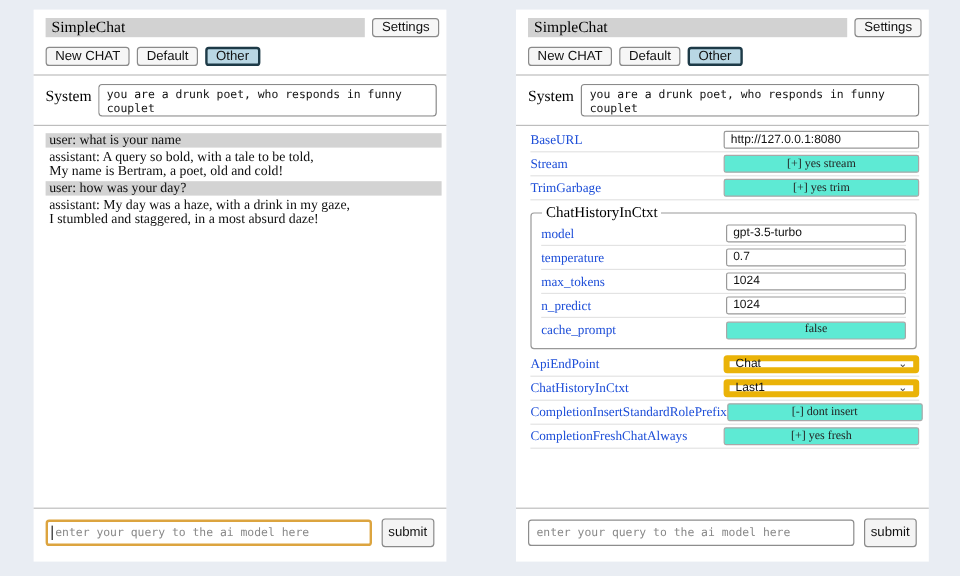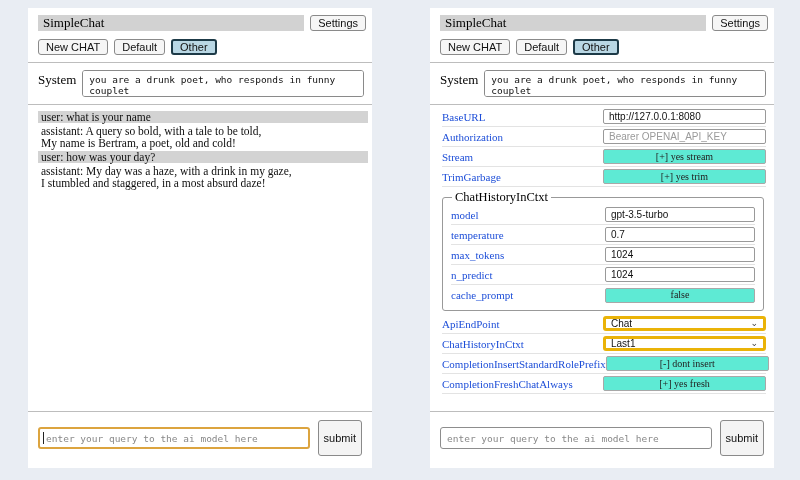--- a/index.html
+++ b/index.html
@@ -181,10 +181,6 @@
       <input class="ctl" value="http://127.0.0.1:8080" style="">
     </div>
 
-    <div class="srow">
-      <span class="srow-label">Authorization</span>
-      <input class="ctl" placeholder="Bearer OPENAI_API_KEY" style="">
-    </div>
 
     <div class="srow">
       <span class="srow-label">Stream</span>

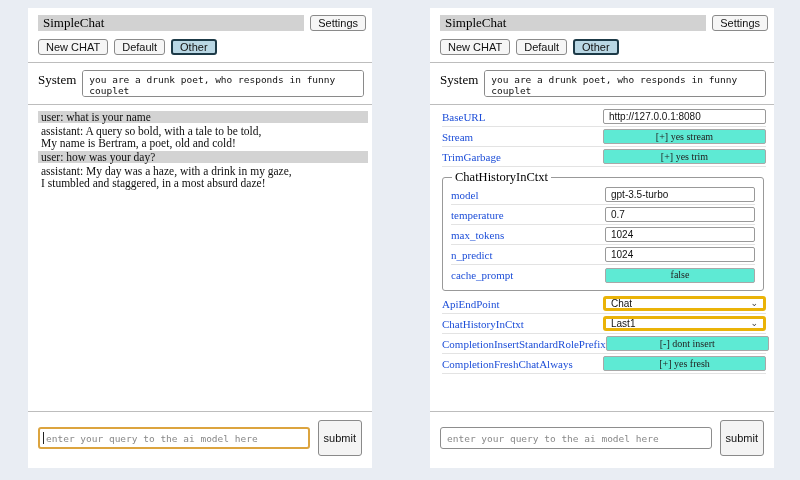--- a/index.html
+++ b/index.html
@@ -91,7 +91,7 @@
     line-height:12px; padding:0;
   }
   .select {
-    height:15px; border:3px solid #eab308; border-radius:3px; background:#fff;
+    height:15px; border:5px solid #eab308; border-radius:3px; background:#fff;
     font-family:"Liberation Sans", sans-serif; font-size:10px; color:#111;
     display:flex; align-items:center; justify-content:space-between; padding:0 5px;
   }

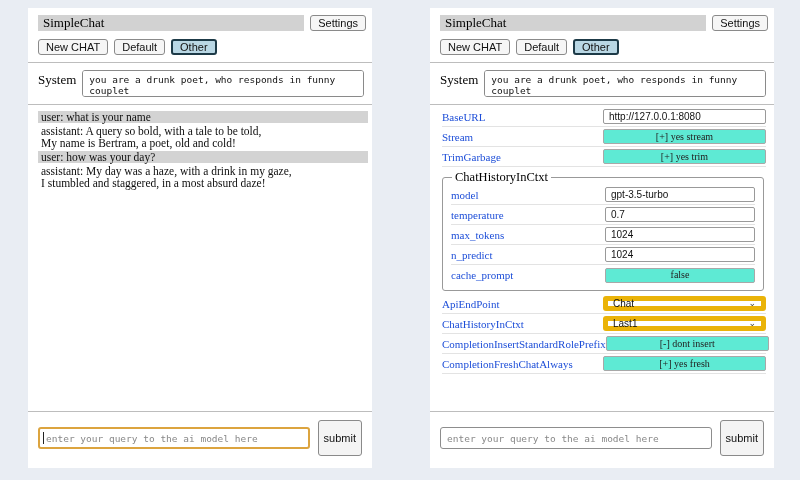--- a/index.html
+++ b/index.html
@@ -68,7 +68,7 @@
   .text-caret { position:absolute; left:5px; top:5px; width:1px; height:12px; background:#222; }
   .submit-btn {
     font-family:"Liberation Sans", sans-serif; font-size:11px; color:#111;
-    height:36px; padding:0 5px; border:1px solid #8a8a8a; border-radius:3px; background:#f4f4f4;
+    height:24px; padding:0 5px; border:1px solid #8a8a8a; border-radius:3px; background:#f4f4f4;
   }
 
   

